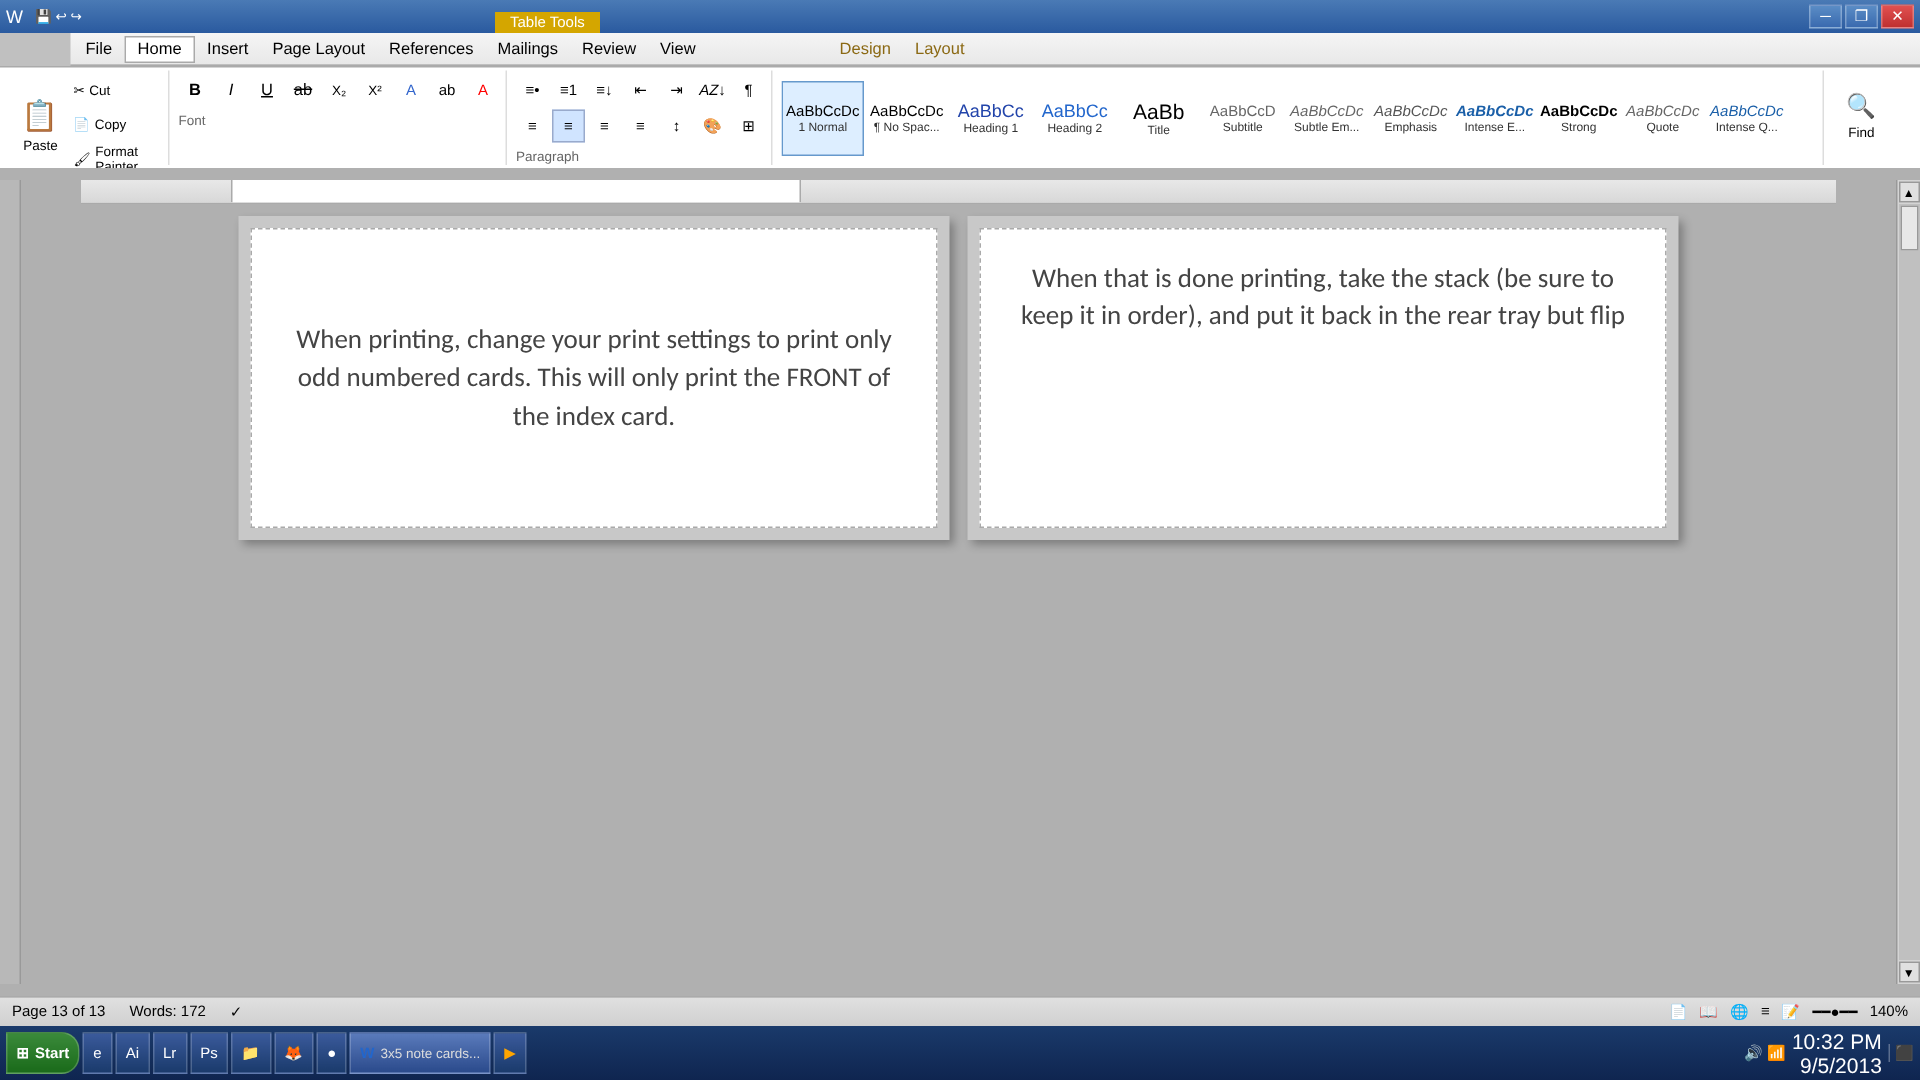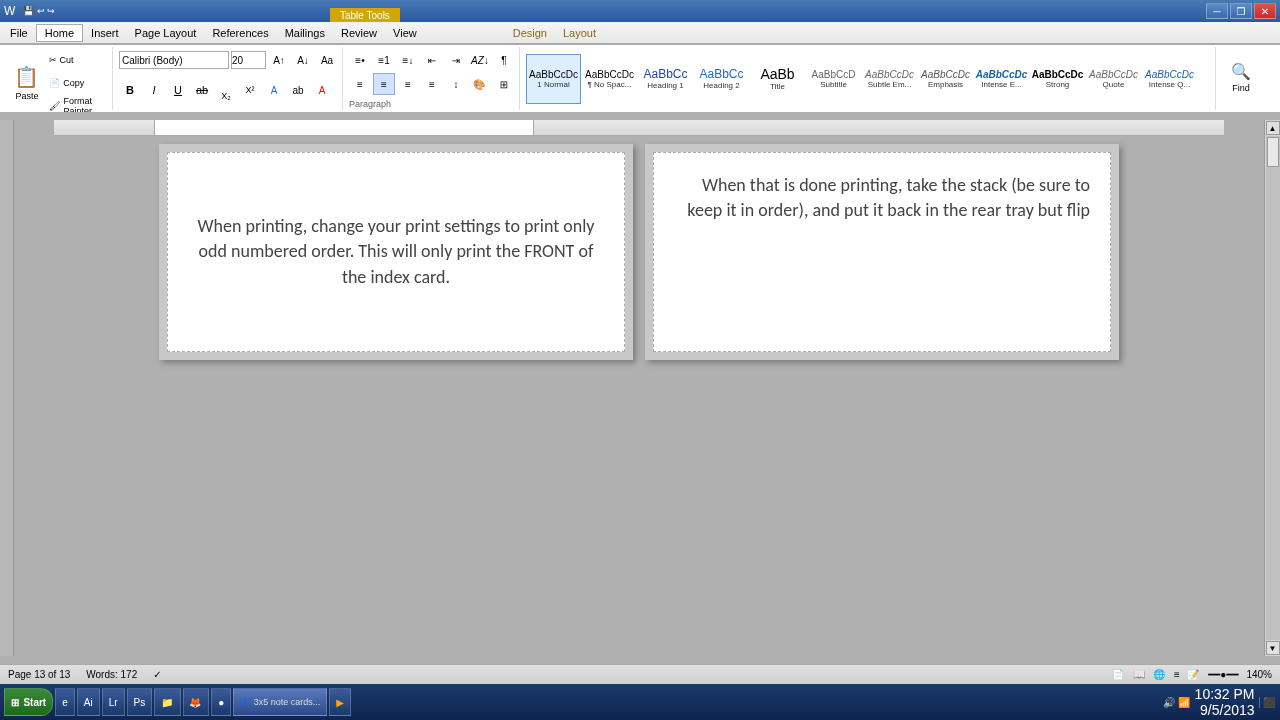--- a/index.html
+++ b/index.html
@@ -28,6 +28,7 @@
       align-items: center;
       border-bottom: 1px solid #aaa;
       padding: 0 2px;
+      margin-left: 47px;
     }
     .menu-item { padding: 2px 8px; font-size: 11px; color: #000; cursor: pointer; }
     .menu-item:hover, .menu-item.active { background: #4a7ab5; color: white; }

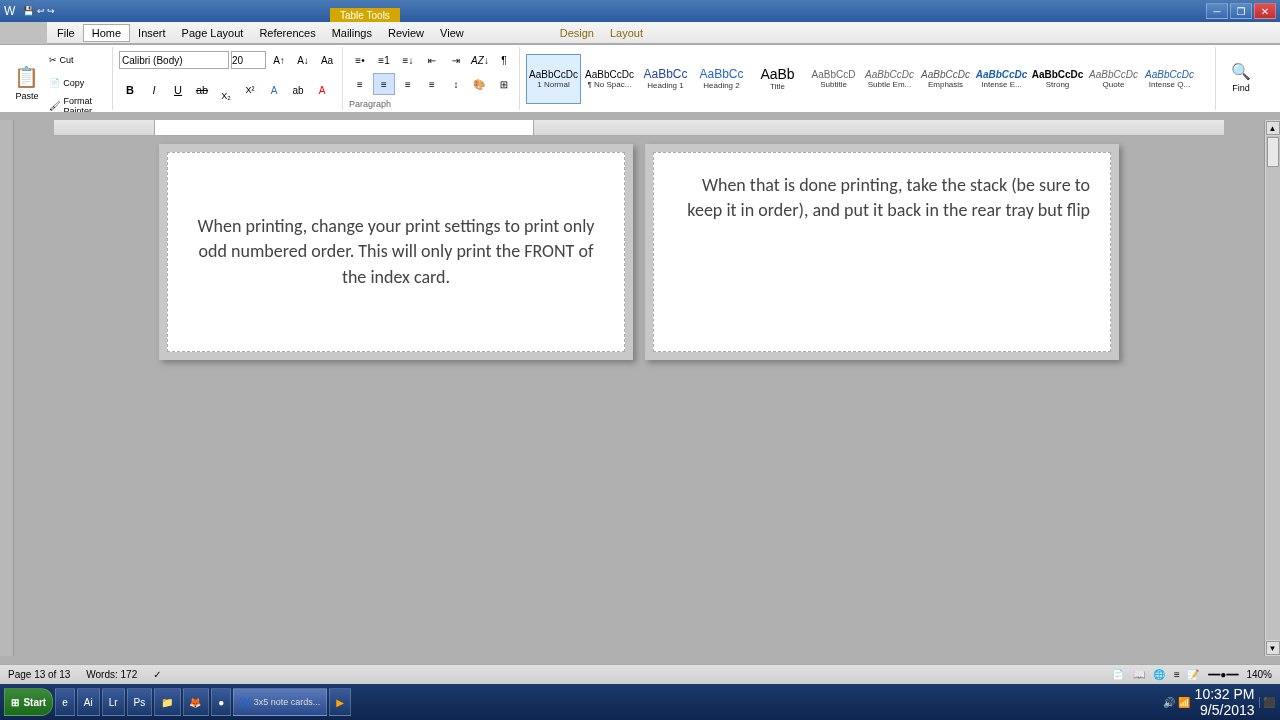--- a/index.html
+++ b/index.html
@@ -274,13 +274,6 @@
 
     <div style="display:flex; flex-direction:column; border-right:1px solid #ddd; padding:2px 4px; gap:2px;">
       <div style="display:flex; gap:2px; align-items:center;">
-        <input type="text" class="font-select" style="width: 110px;" value="Calibri (Body)">
-        <input type="text" class="font-size-select" value="20" style="">
-        <div class="toolbar-btn" style="font-size:10px;">A↑</div>
-        <div class="toolbar-btn" style="font-size:10px;">A↓</div>
-        <div class="toolbar-btn" style="font-size:10px;">Aa</div>
-      </div>
-      <div style="display:flex; gap:2px; align-items:center;">
         <div class="toolbar-btn" style="font-weight:bold;">B</div>
         <div class="toolbar-btn" style="font-style:italic;">I</div>
         <div class="toolbar-btn" style="text-decoration:underline;">U</div>

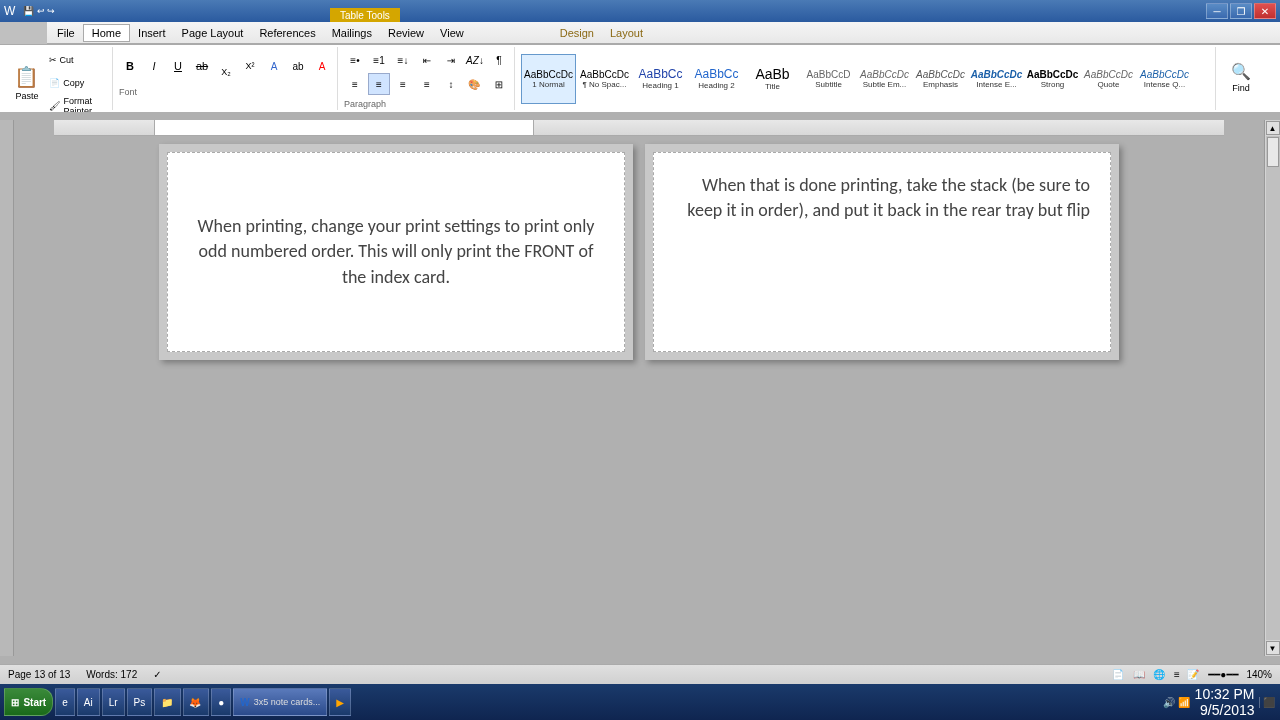--- a/index.html
+++ b/index.html
@@ -278,7 +278,7 @@
         <div class="toolbar-btn" style="font-style:italic;">I</div>
         <div class="toolbar-btn" style="text-decoration:underline;">U</div>
         <div class="toolbar-btn" style="text-decoration:line-through;">ab</div>
-        <div class="toolbar-btn" style="font-size:9px;margin-top:12px;">X₂</div>
+        <div class="toolbar-btn" style="font-size:9px;">X₂</div>
         <div class="toolbar-btn" style="font-size:9px;">X²</div>
         <div class="toolbar-btn" style="font-size:10px; color:#3366cc;">A</div>
         <div class="toolbar-btn" style="font-size:10px;">ab</div>

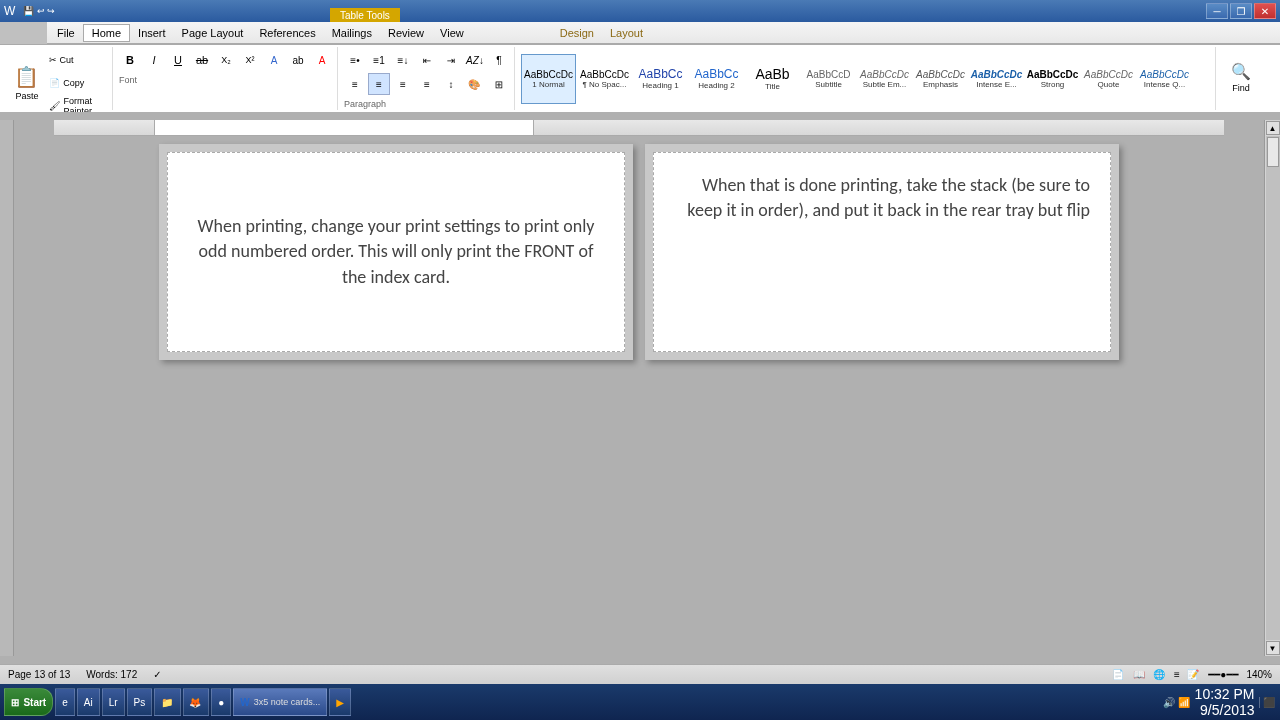--- a/index.html
+++ b/index.html
@@ -398,7 +398,7 @@
 
         <div class="page-card">
           <div class="index-card" style="align-items:flex-start; justify-content:flex-start;">
-            <p class="card-text" style="text-align:right;">When that is done printing,  take the stack (be sure to keep it in order), and put it back in the rear tray but flip</p>
+            <p class="card-text" style="text-align:center;">When that is done printing,  take the stack (be sure to keep it in order), and put it back in the rear tray but flip</p>
           </div>
         </div>
 

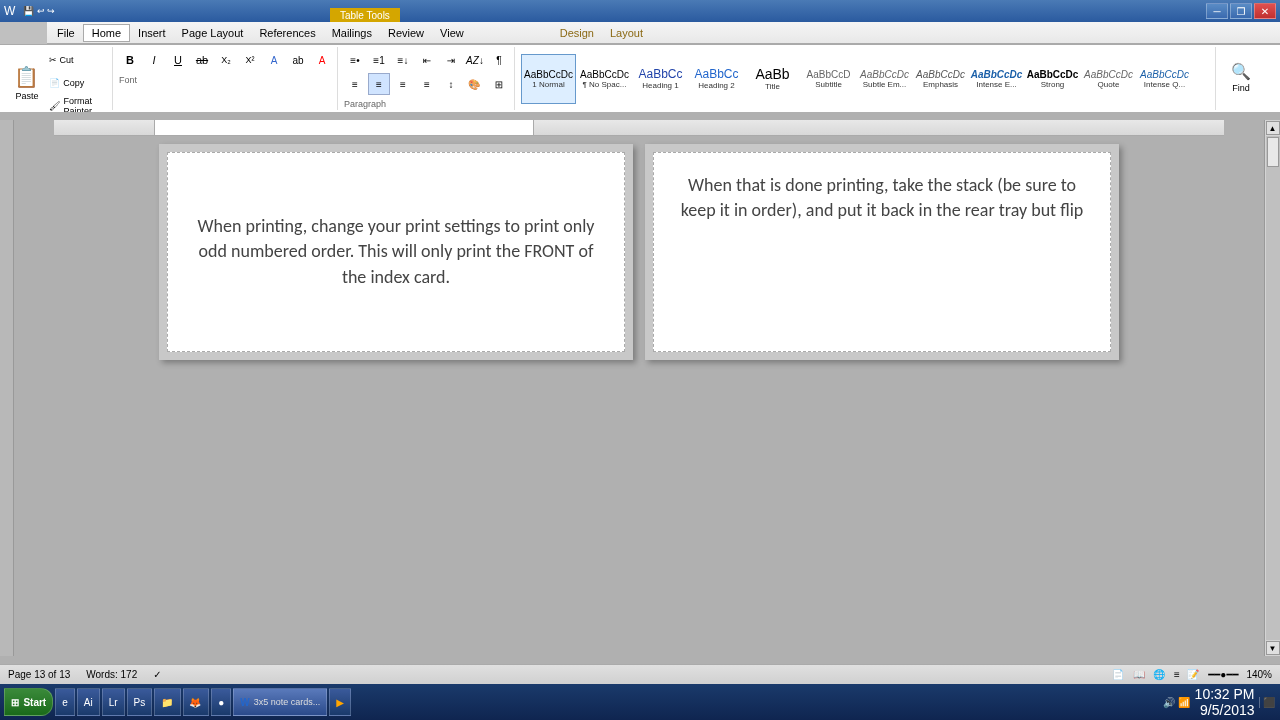--- a/index.html
+++ b/index.html
@@ -392,7 +392,7 @@
 
         <div class="page-card">
           <div class="index-card">
-            <p class="card-text">When printing, change your print settings to print only odd numbered order.  This will only print the FRONT of the index card.</p>
+            <p class="card-text">When printing, change your print settings to print only odd numbered cards.  This will only print the FRONT of the index card.</p>
           </div>
         </div>
 

